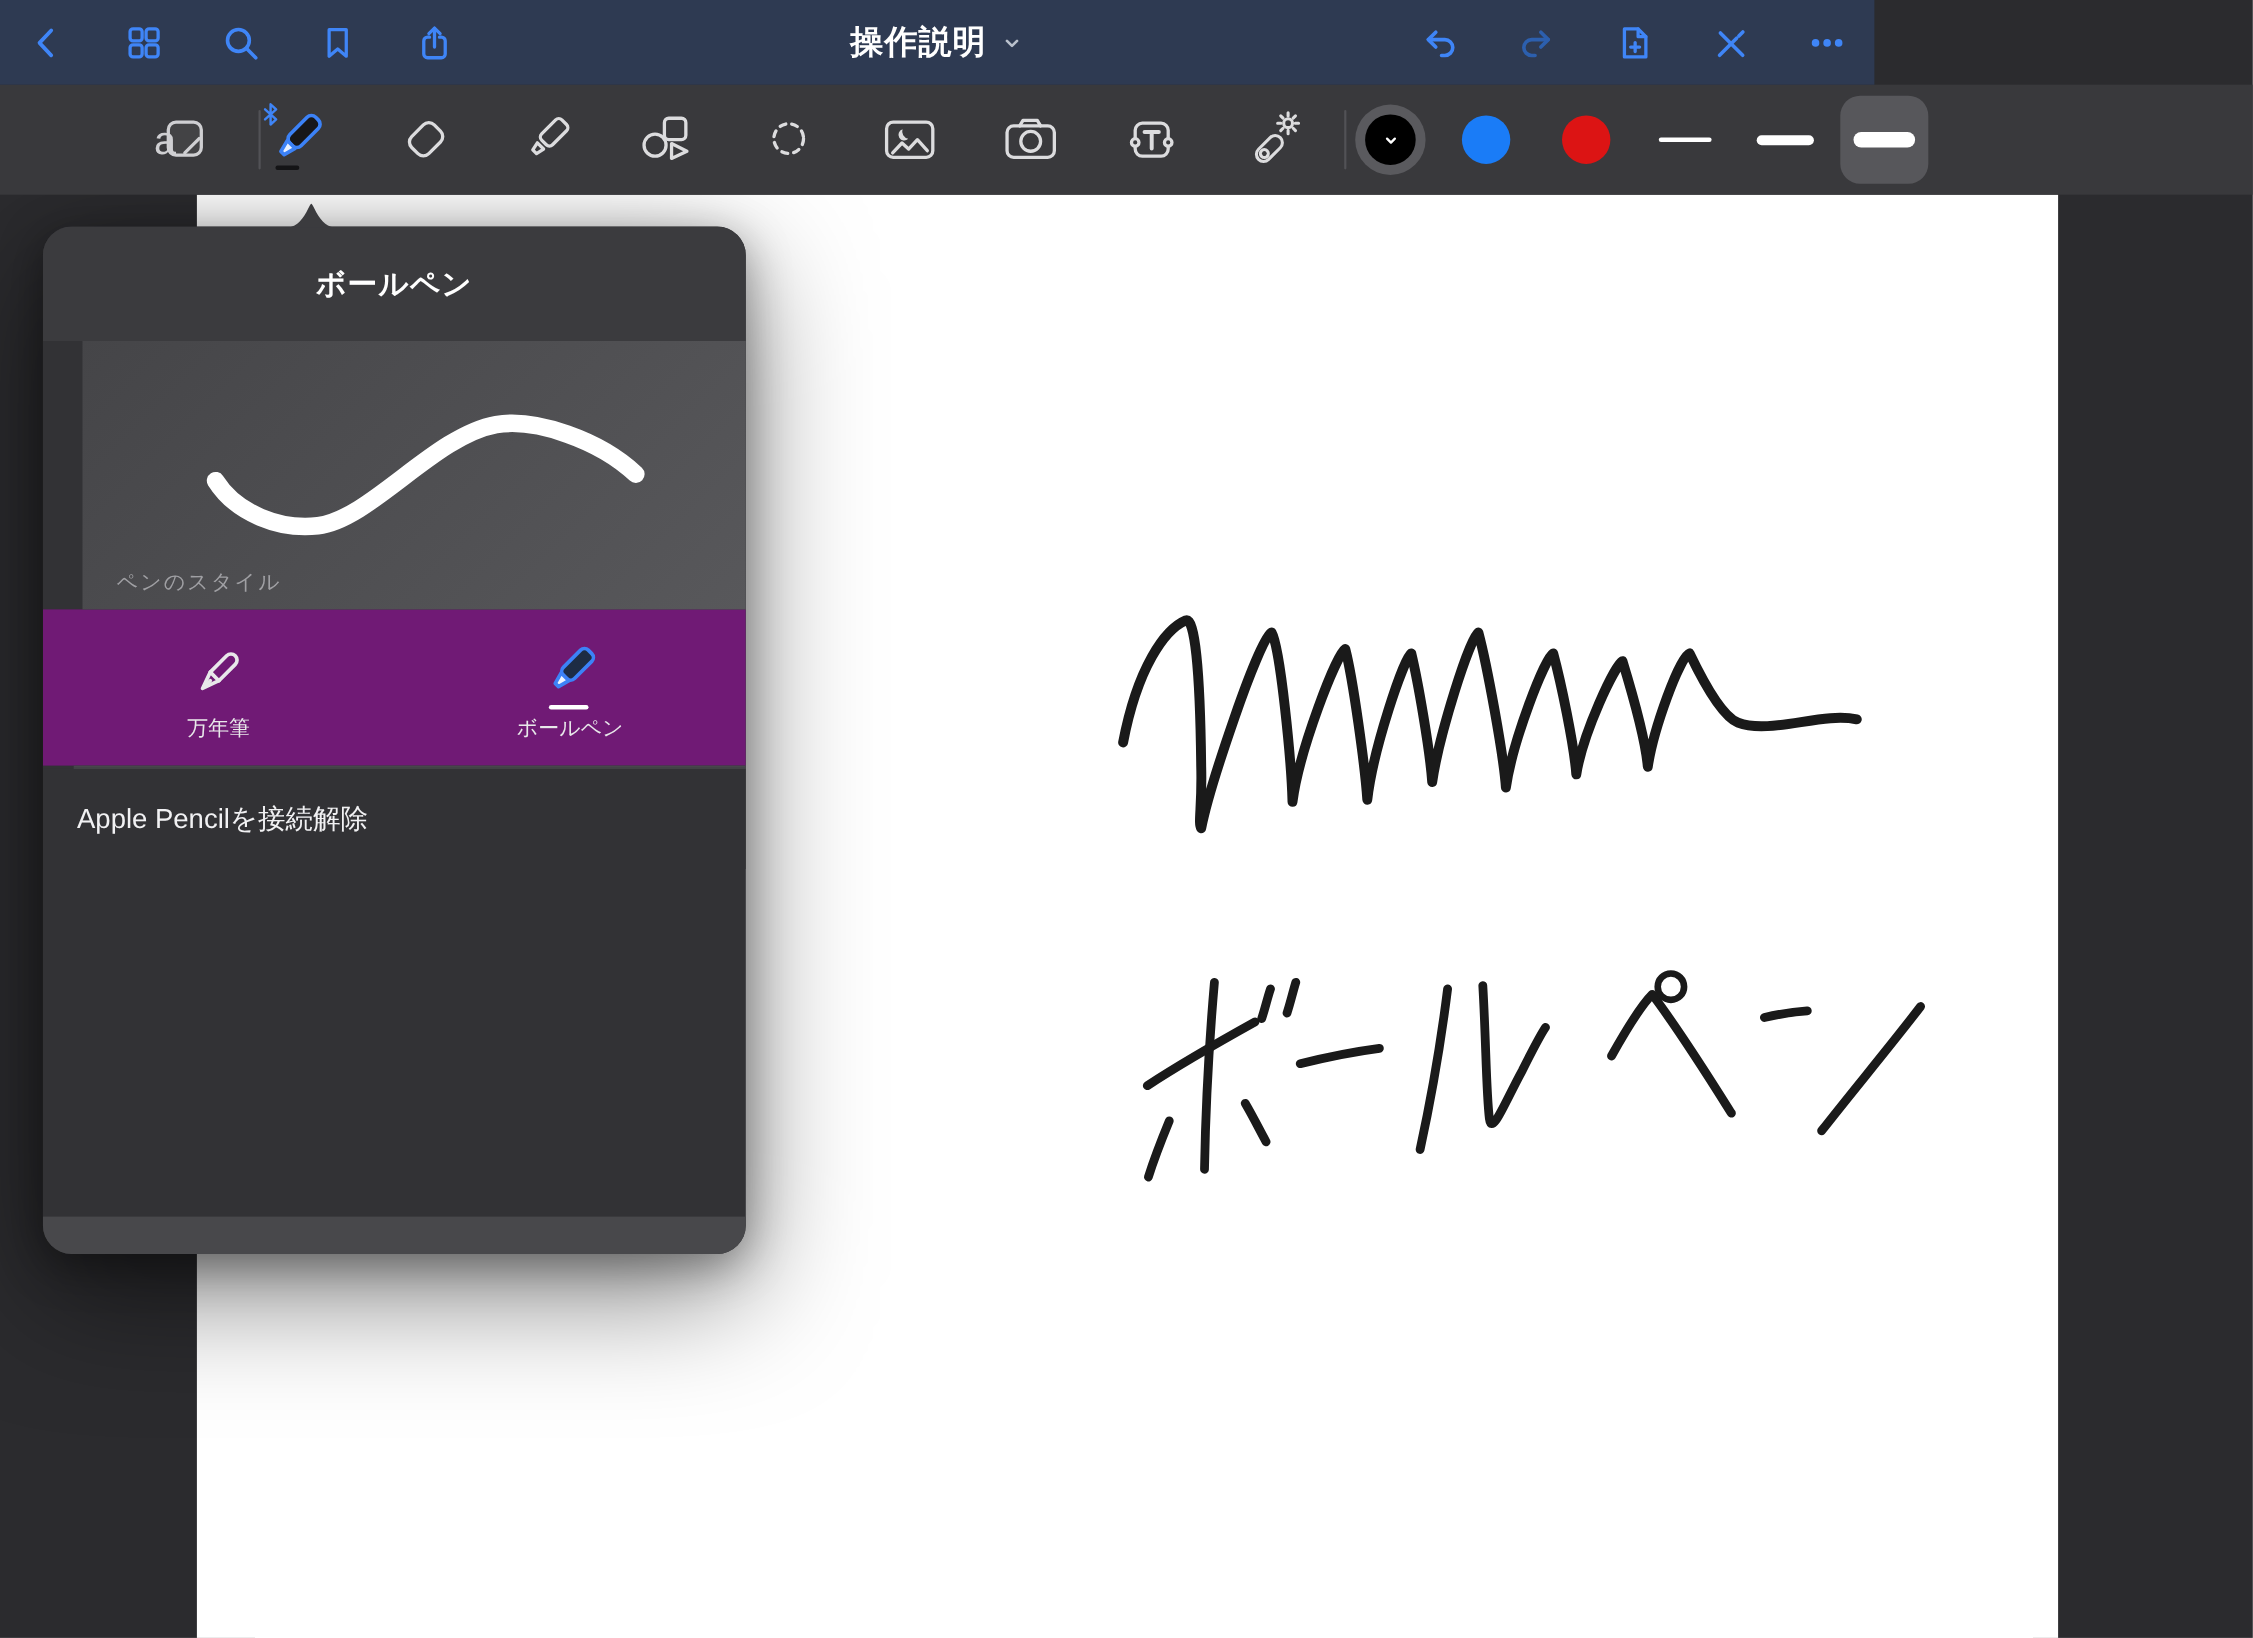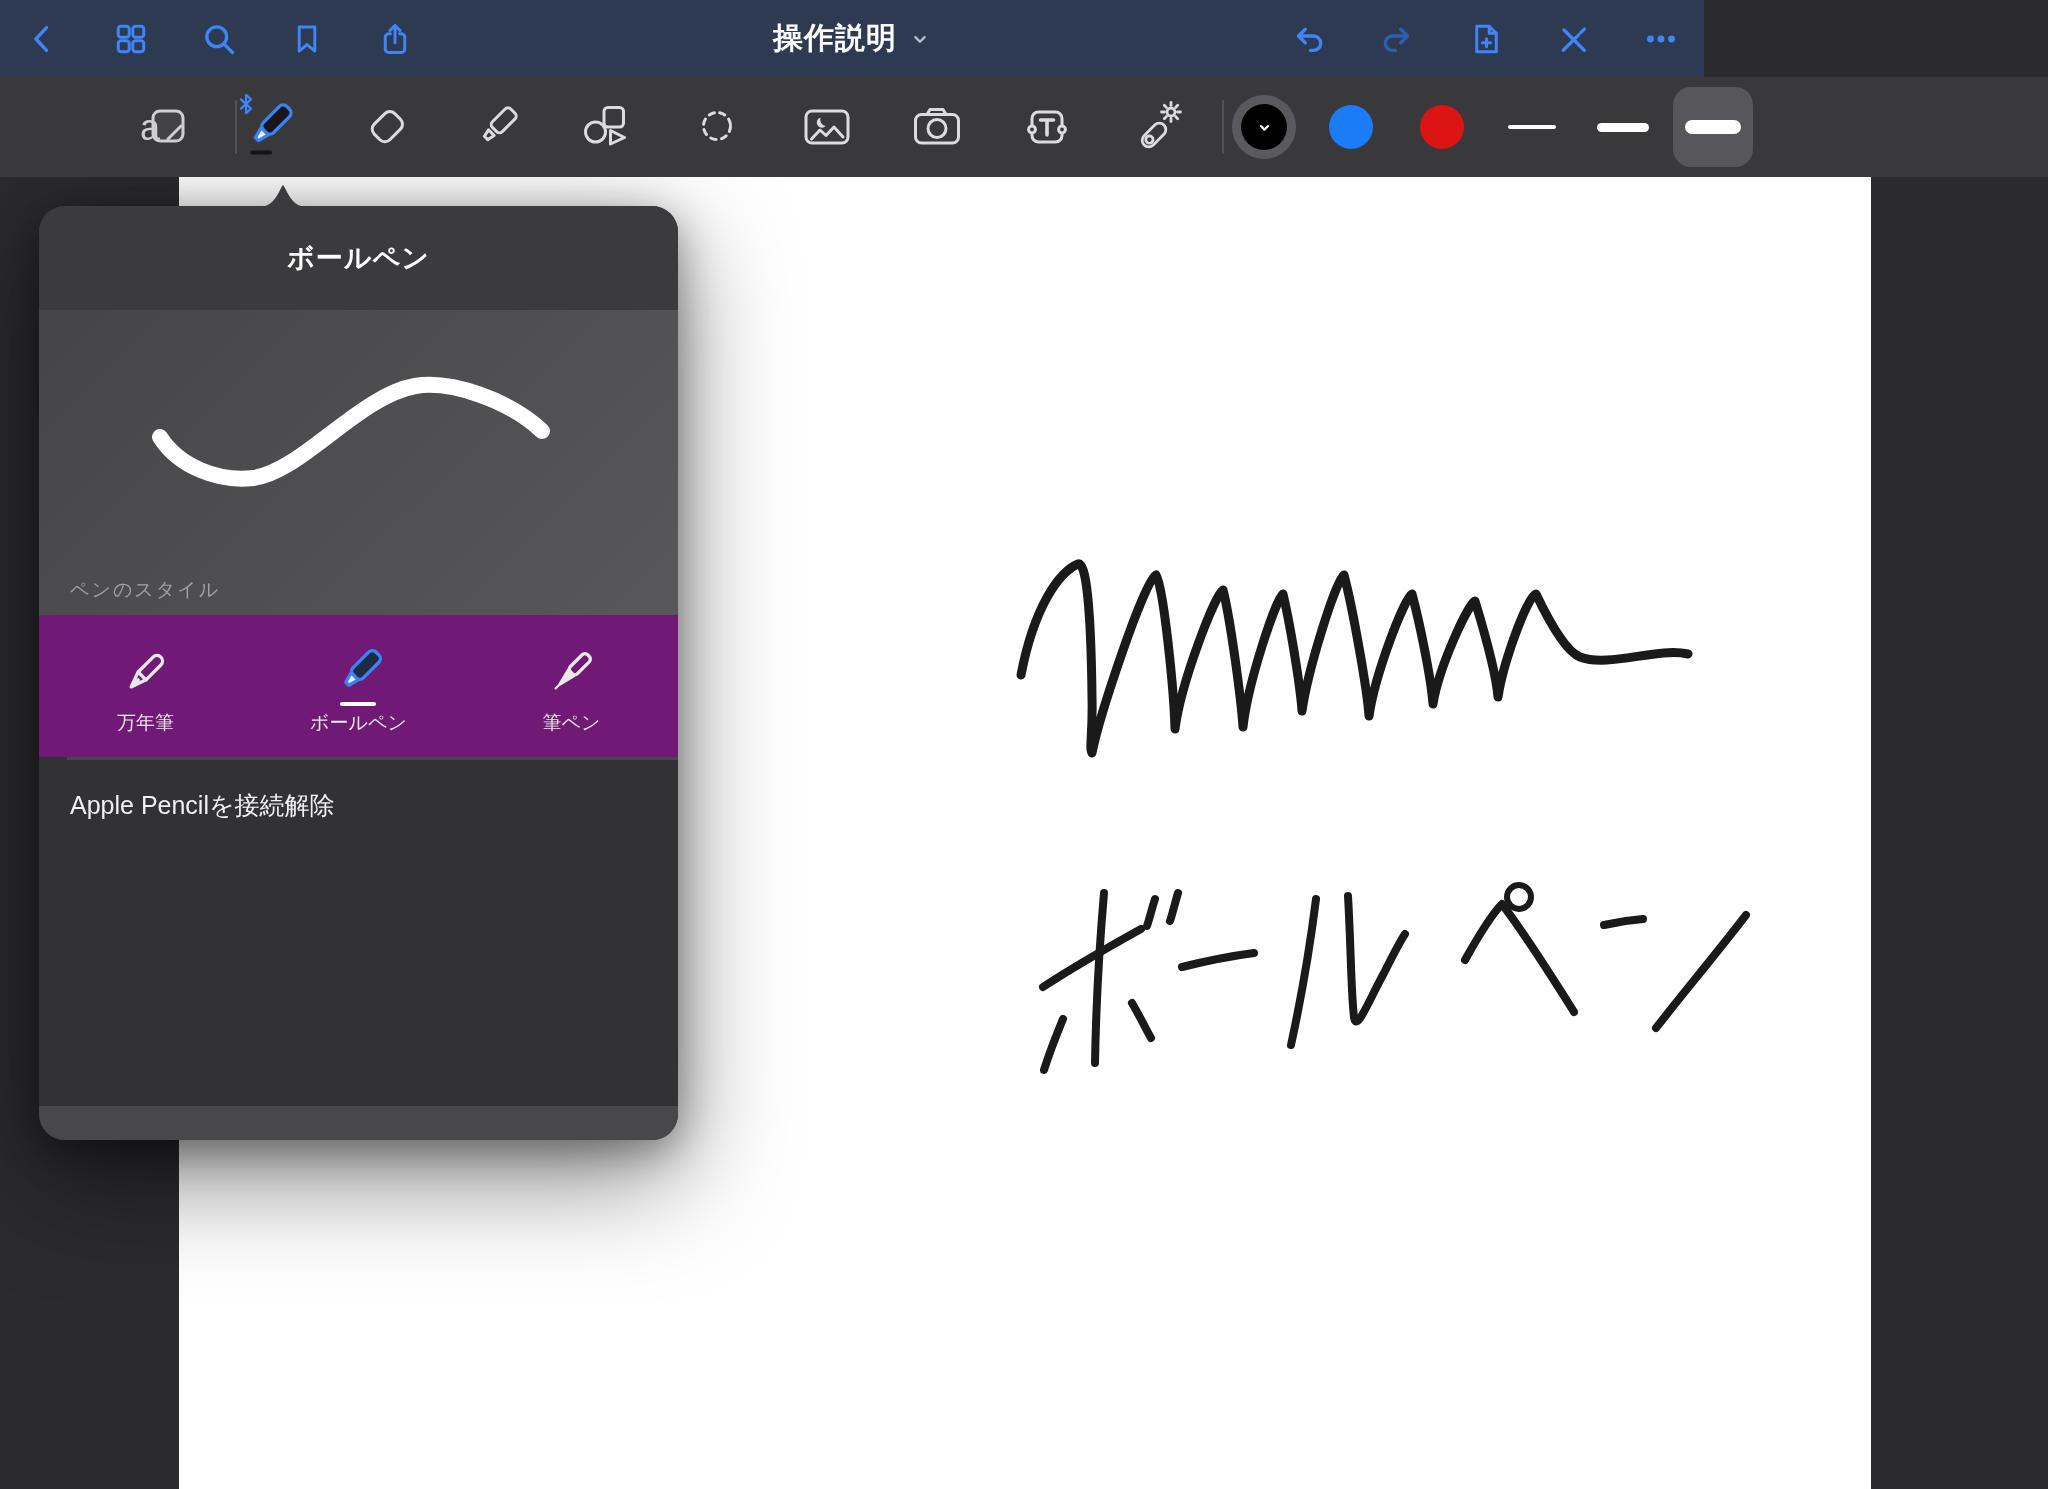--- a/index.html
+++ b/index.html
@@ -64,7 +64,7 @@
   .popover-arrow{position:absolute;left:259px;top:178px;z-index:21;}
   .p-header{height:104px;background:#3b3b3e;display:flex;align-items:center;justify-content:center;}
   .p-title{color:#ffffff;font-size:27px;font-weight:700;letter-spacing:1px;}
-  .p-preview{height:305px;background:linear-gradient(135deg,#454548,#58585b);position:relative;}
+  .p-preview{height:244px;background:linear-gradient(135deg,#454548,#58585b);position:relative;margin-left:36px;}
   .p-preview-label,.p-section-label{
     position:absolute;left:31px;bottom:12px;color:#a0a0a4;font-size:19px;letter-spacing:2px;
   }

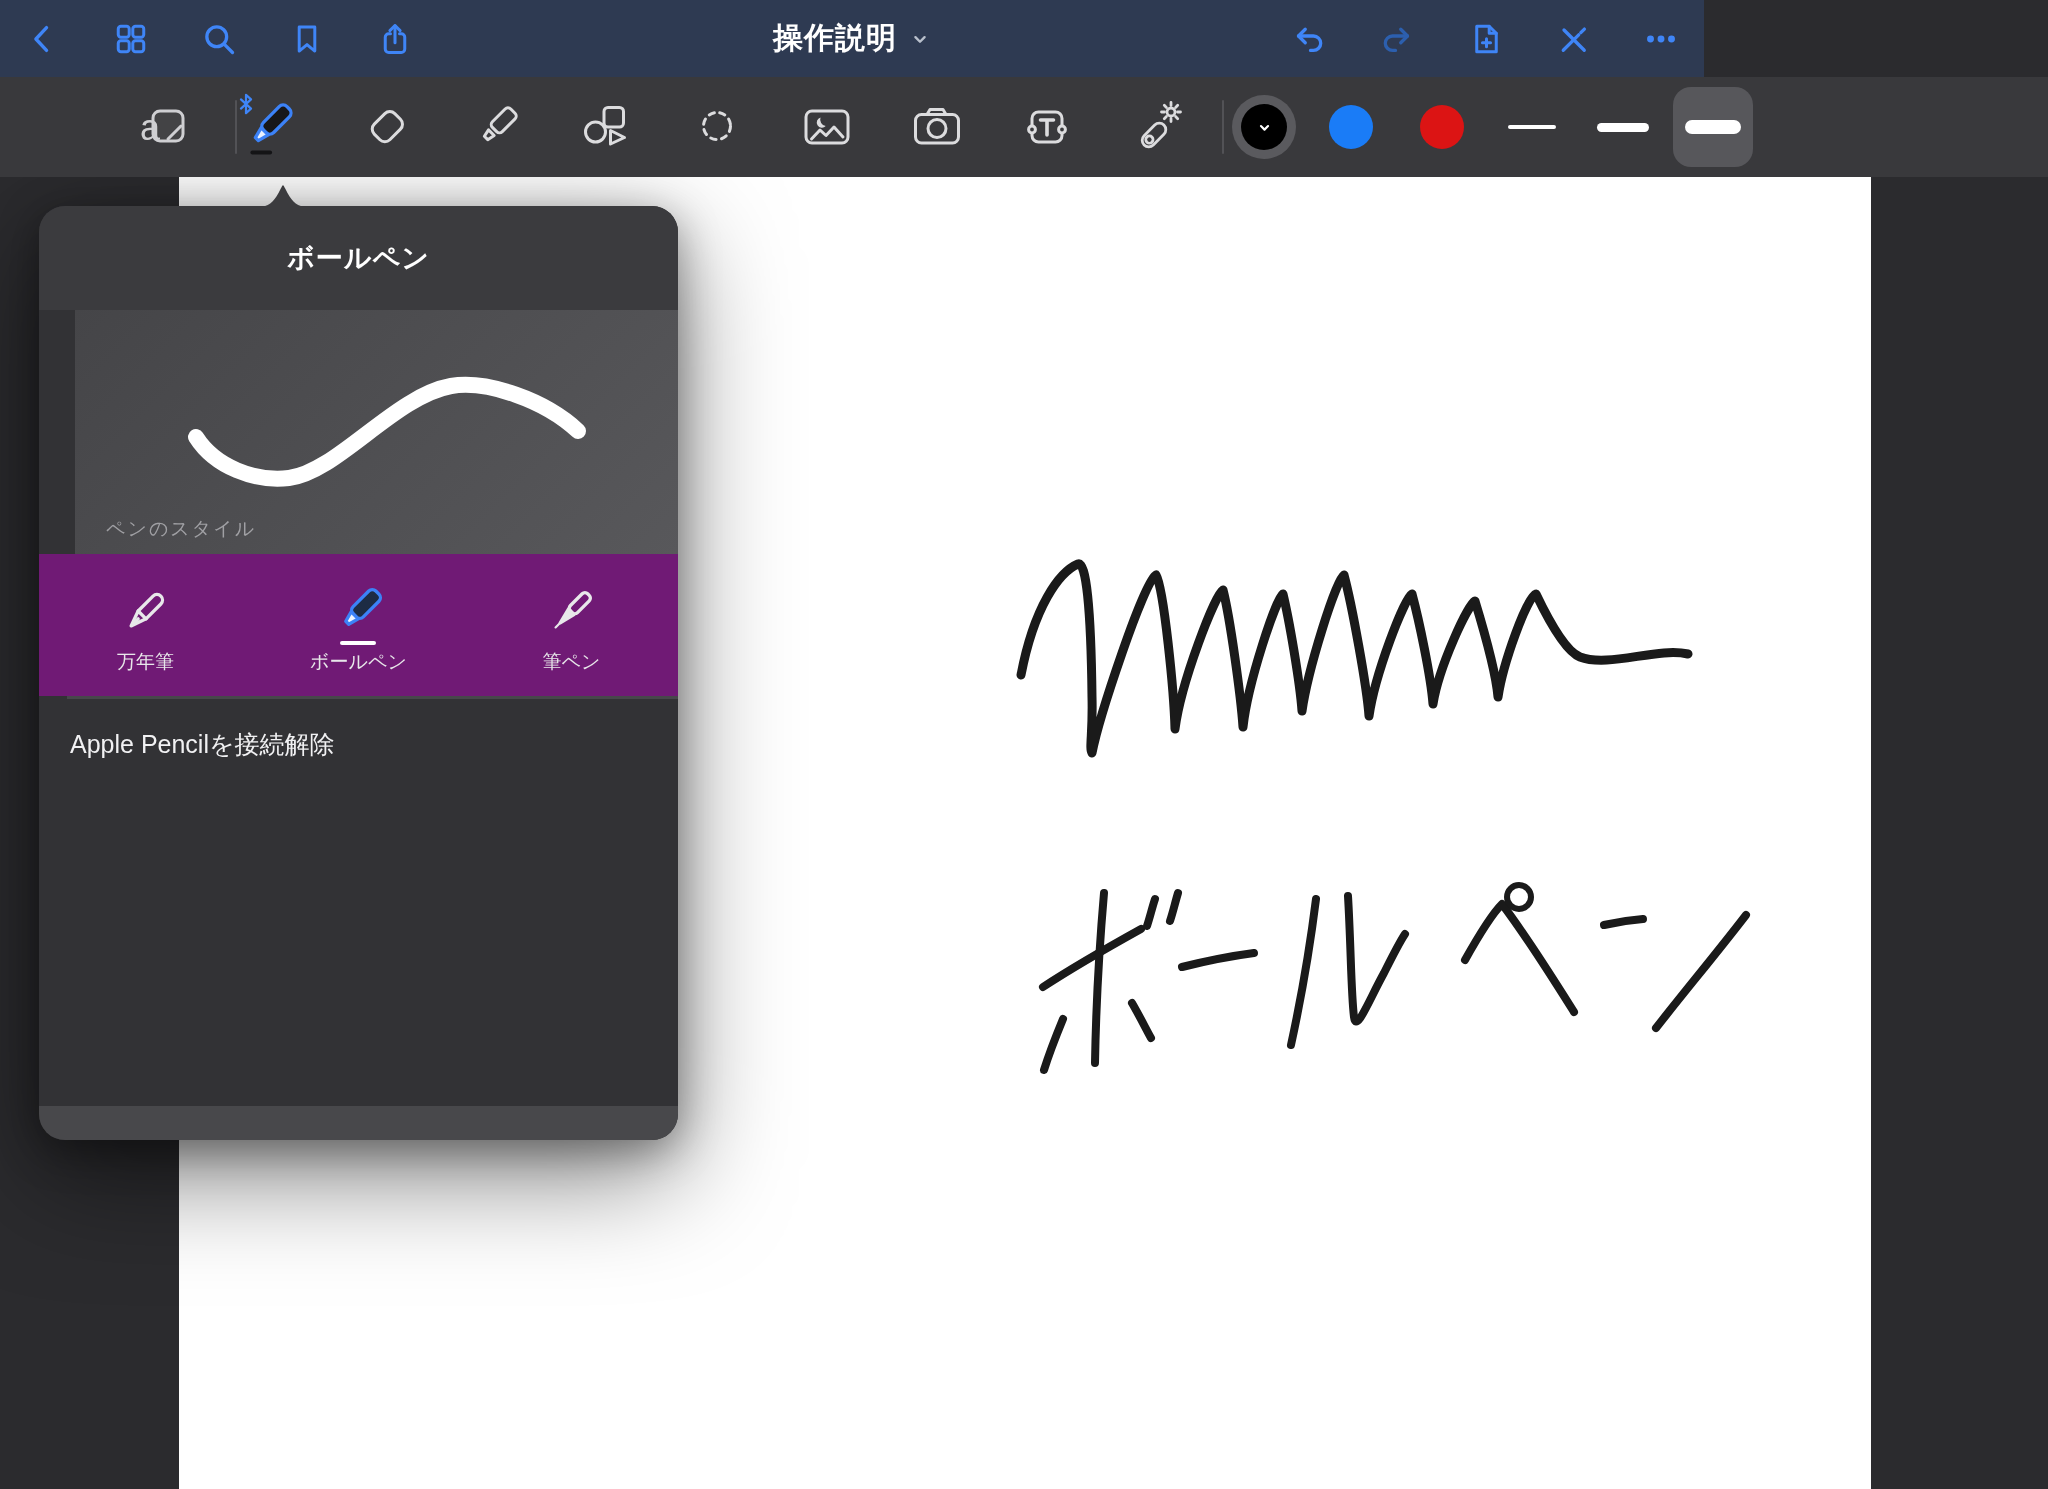--- a/index.html
+++ b/index.html
@@ -362,18 +362,6 @@
       </span>
       <span class="p-style-label">ボールペン</span>
     </button>
-    <button class="p-style">
-      <span class="p-style-icon">
-        <svg width="62" height="62" viewBox="0 0 56 56" fill="none" stroke="#e8e8ea" stroke-width="3" stroke-linecap="round" stroke-linejoin="round">
-          <g transform="rotate(45 28 28)">
-              <rect x="23.5" y="7" width="9" height="22" rx="3.5"></rect>
-              <path d="M24.5 29 h7 l-3.5 14 z" fill="#e8e8ea"></path>
-              <path d="M28 43 V49" stroke-width="2"></path>
-            </g>
-        </svg>
-      </span>
-      <span class="p-style-label">筆ペン</span>
-    </button>
   </div>
 
 

